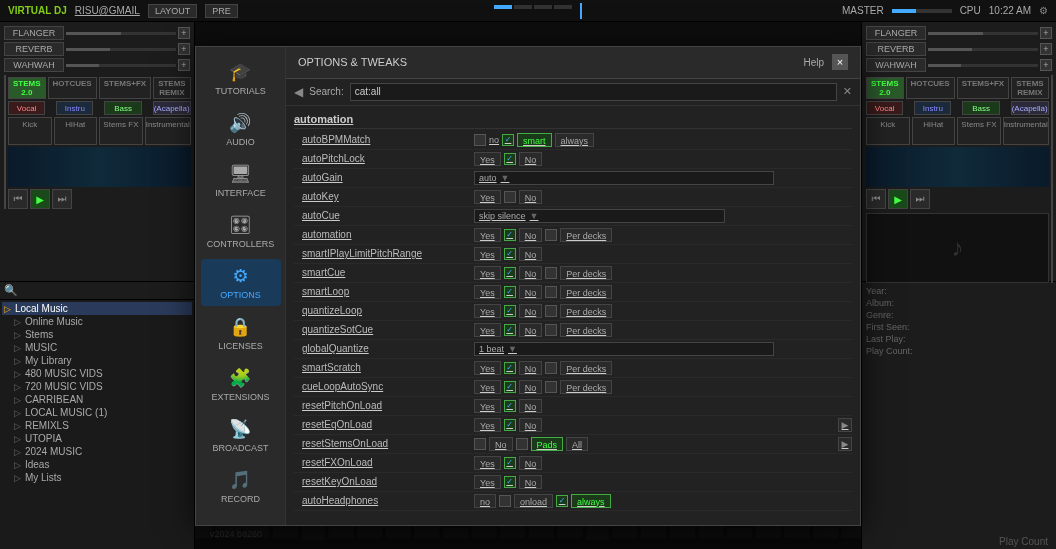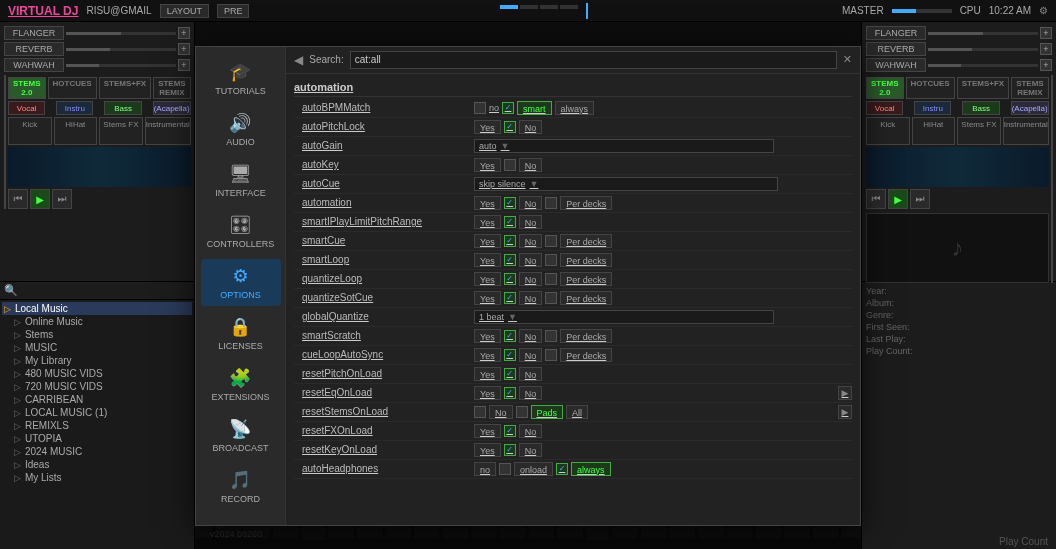--- a/index.html
+++ b/index.html
@@ -26,7 +26,7 @@
       border-bottom: 1px solid #000;
     }
     .top-bar-left { display: flex; align-items: center; gap: 8px; }
-    .top-bar-logo { color: #ec4899; font-weight: bold; font-size: 12px; text-decoration: underline; }
+    .top-bar-logo { color: #84cc16; font-weight: bold; font-size: 10px; }
     .top-bar-user { color: #aaa; font-size: 10px; }
     .top-bar-center { display: flex; gap: 4px; }
     .top-bar-btn {

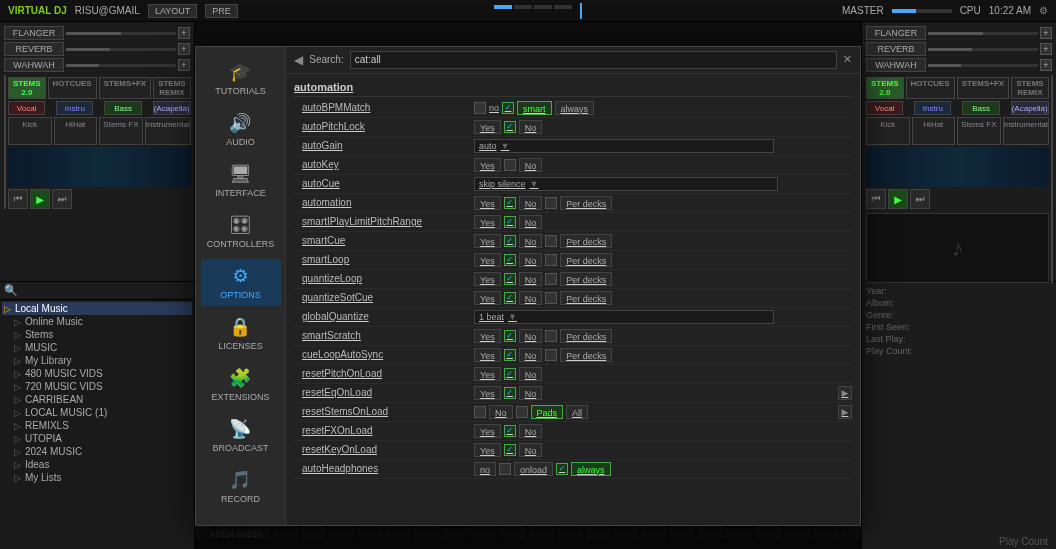--- a/index.html
+++ b/index.html
@@ -27,7 +27,7 @@
     }
     .top-bar-left { display: flex; align-items: center; gap: 8px; }
     .top-bar-logo { color: #84cc16; font-weight: bold; font-size: 10px; }
-    .top-bar-user { color: #aaa; font-size: 10px; }
+    .top-bar-user { color: #aaa; font-size: 10px; text-decoration: underline; }
     .top-bar-center { display: flex; gap: 4px; }
     .top-bar-btn {
       background: #2a2a2a;

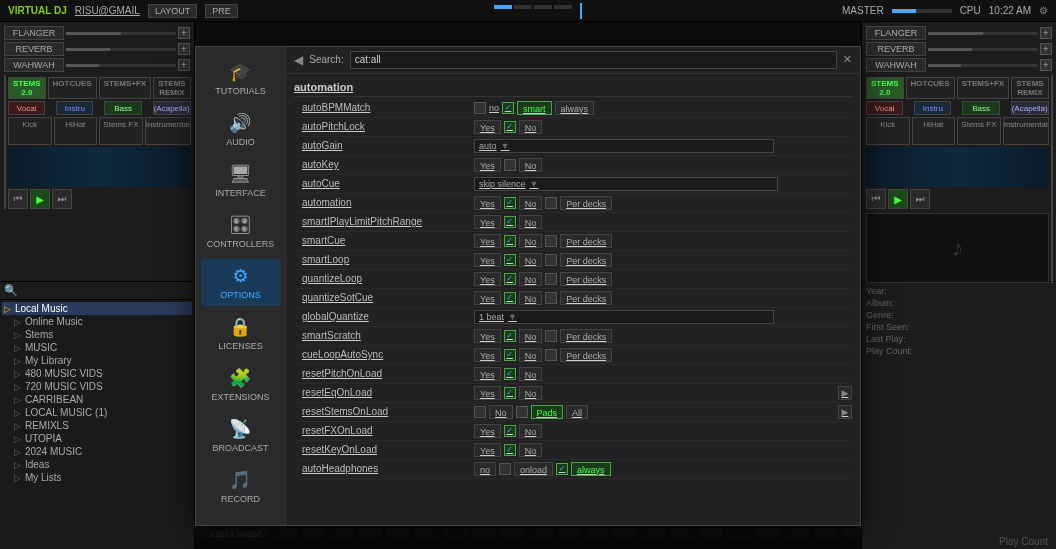--- a/index.html
+++ b/index.html
@@ -669,6 +669,13 @@
 
         <div class="modal-content">
 
+          <div class="modal-header">
+            <span>OPTIONS &amp; TWEAKS</span>
+            <div style="display:flex;align-items:center;gap:8px;">
+              <span class="modal-help">Help</span>
+              <button class="modal-close">×</button>
+            </div>
+          </div>
 
           <div class="modal-search-bar">
             <span class="modal-back">◀</span>

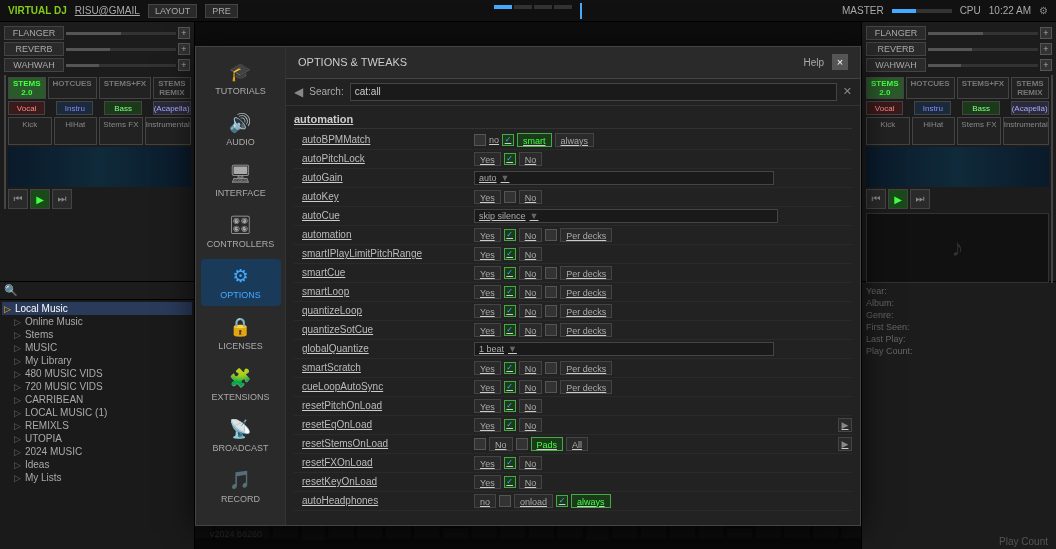--- a/index.html
+++ b/index.html
@@ -730,7 +730,7 @@
               <div class="settings-row">
                 <div class="setting-name">autoCue</div>
                 <div class="setting-controls">
-                  <div class="setting-dropdown" style="width:304px;text-align:right;">
+                  <div class="setting-dropdown" style="width:251px;text-align:right;">
                     <span>skip silence</span>
                     <span class="setting-dropdown-arrow">▼</span>
                   </div>

